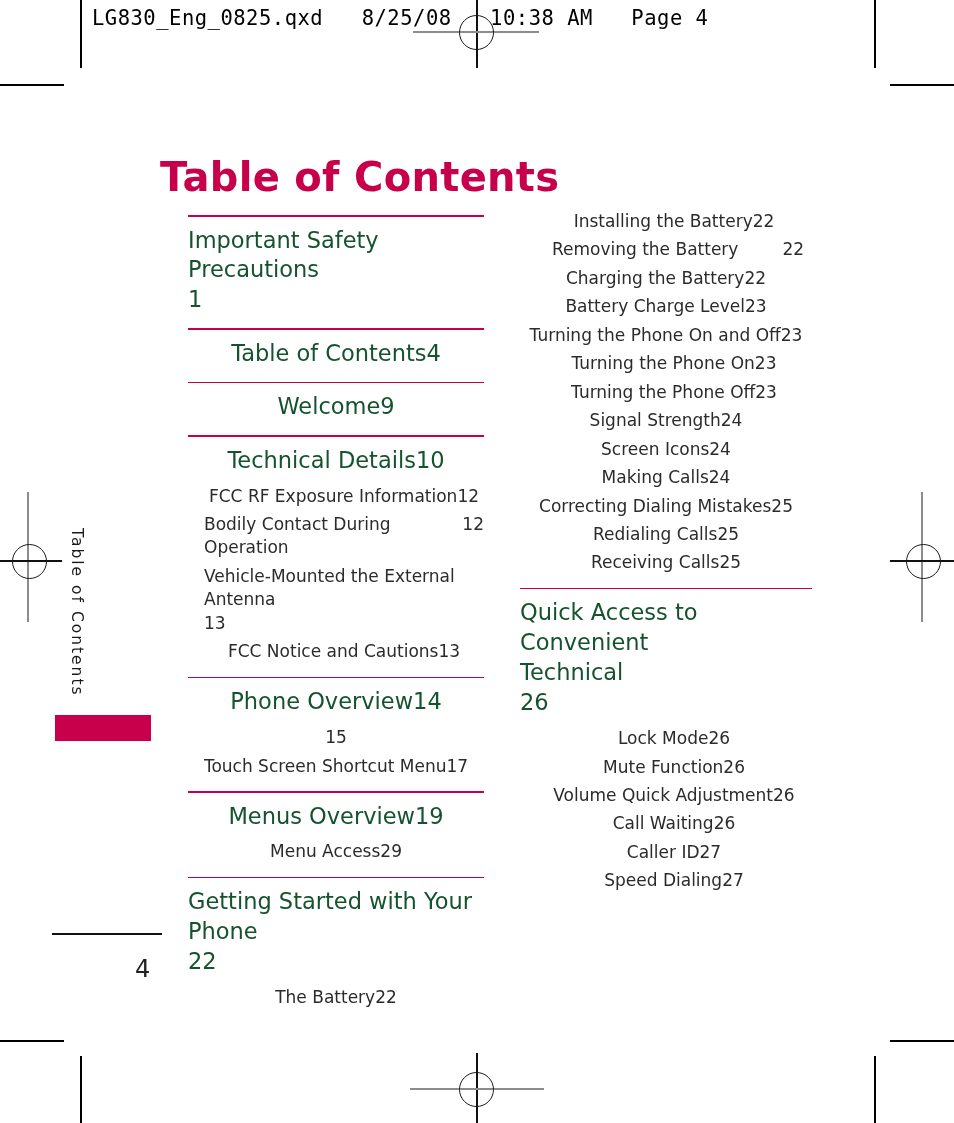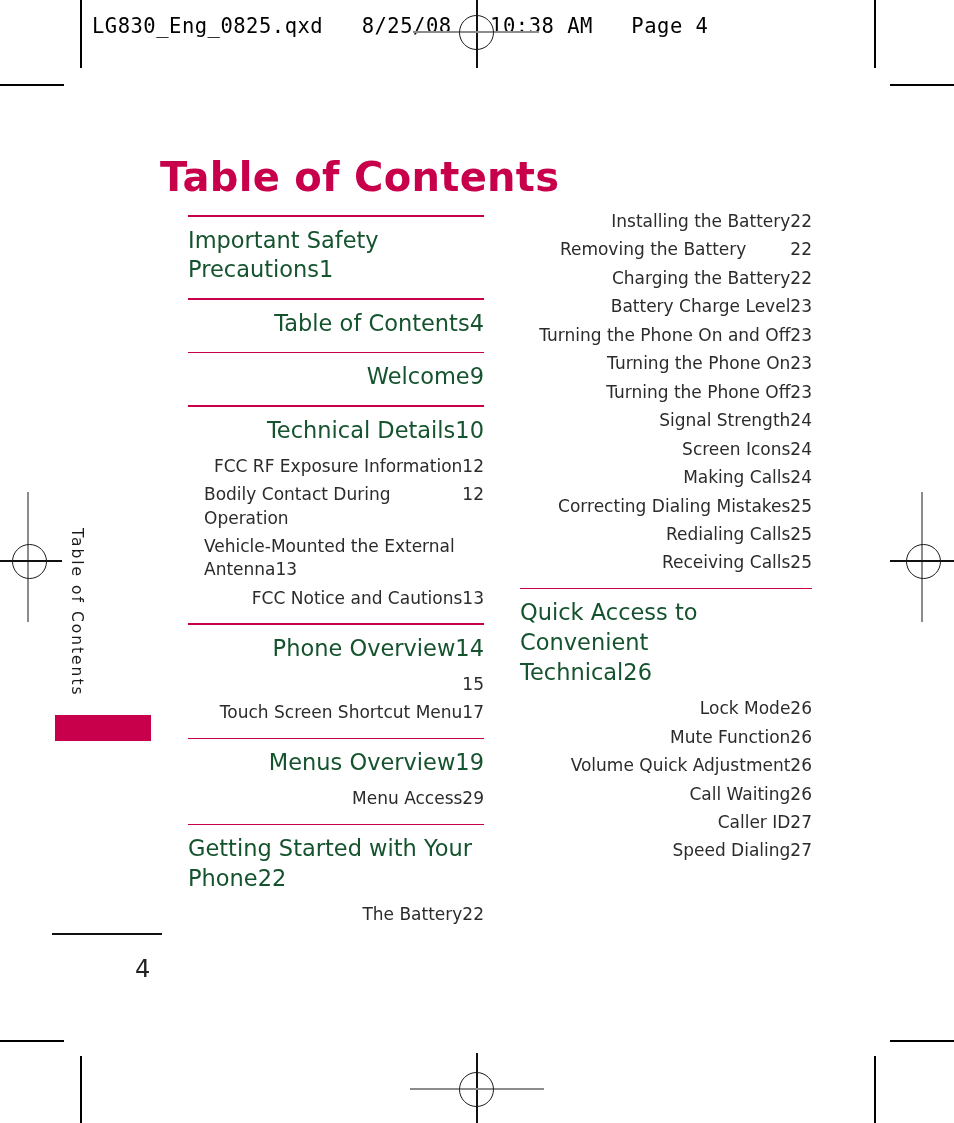--- a/index.html
+++ b/index.html
@@ -18,7 +18,7 @@
   
   #proof-header {
     position: absolute;
-    left: 0; top: 8px;
+    left: 0; top: 0;
     width: 954px; height: 70px;
   }
   #proof-header-text {

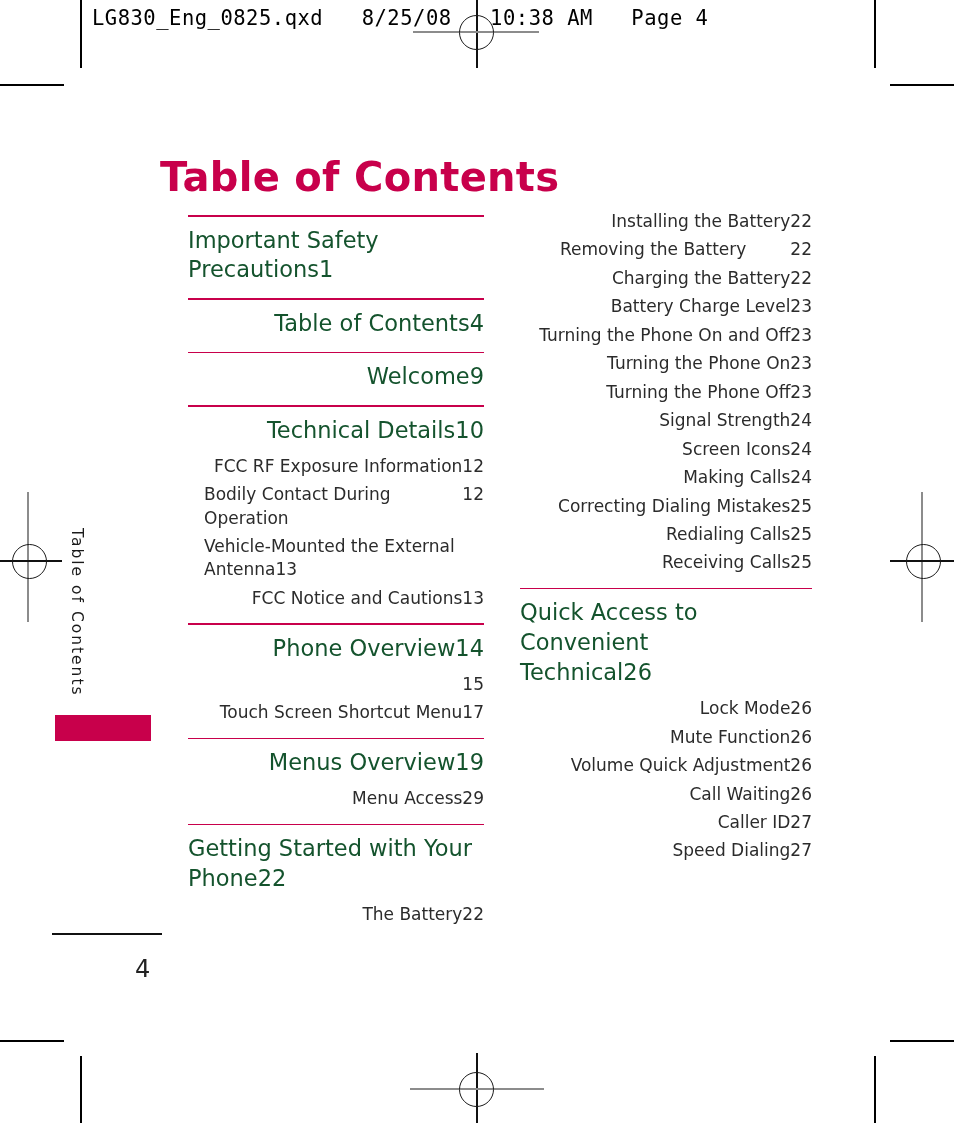--- a/index.html
+++ b/index.html
@@ -136,7 +136,7 @@
   .row {
     display: flex;
     align-items: baseline;
-    justify-content: flex-end;
+    justify-content: center;
   }
   .row .label { flex: 0 1 auto; }
   .row .pg    { flex: 0 0 auto; text-align: right; }

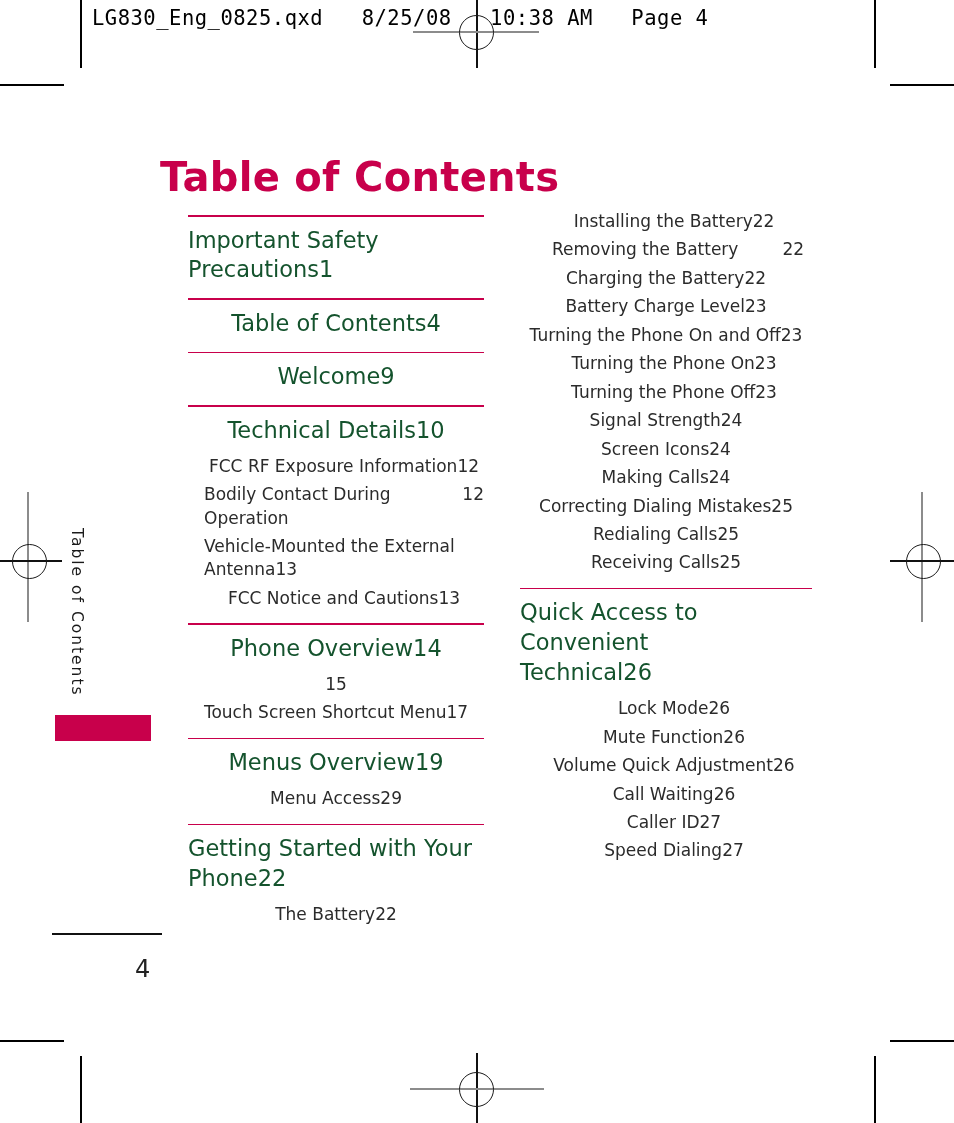--- a/index.html
+++ b/index.html
@@ -165,6 +165,8 @@
   .multiline .line2row {
     display: flex;
     align-items: baseline;
+    justify-content: space-between;
+    flex-direction: column;
   }
 
   .sp-xs { height: 5px; }

